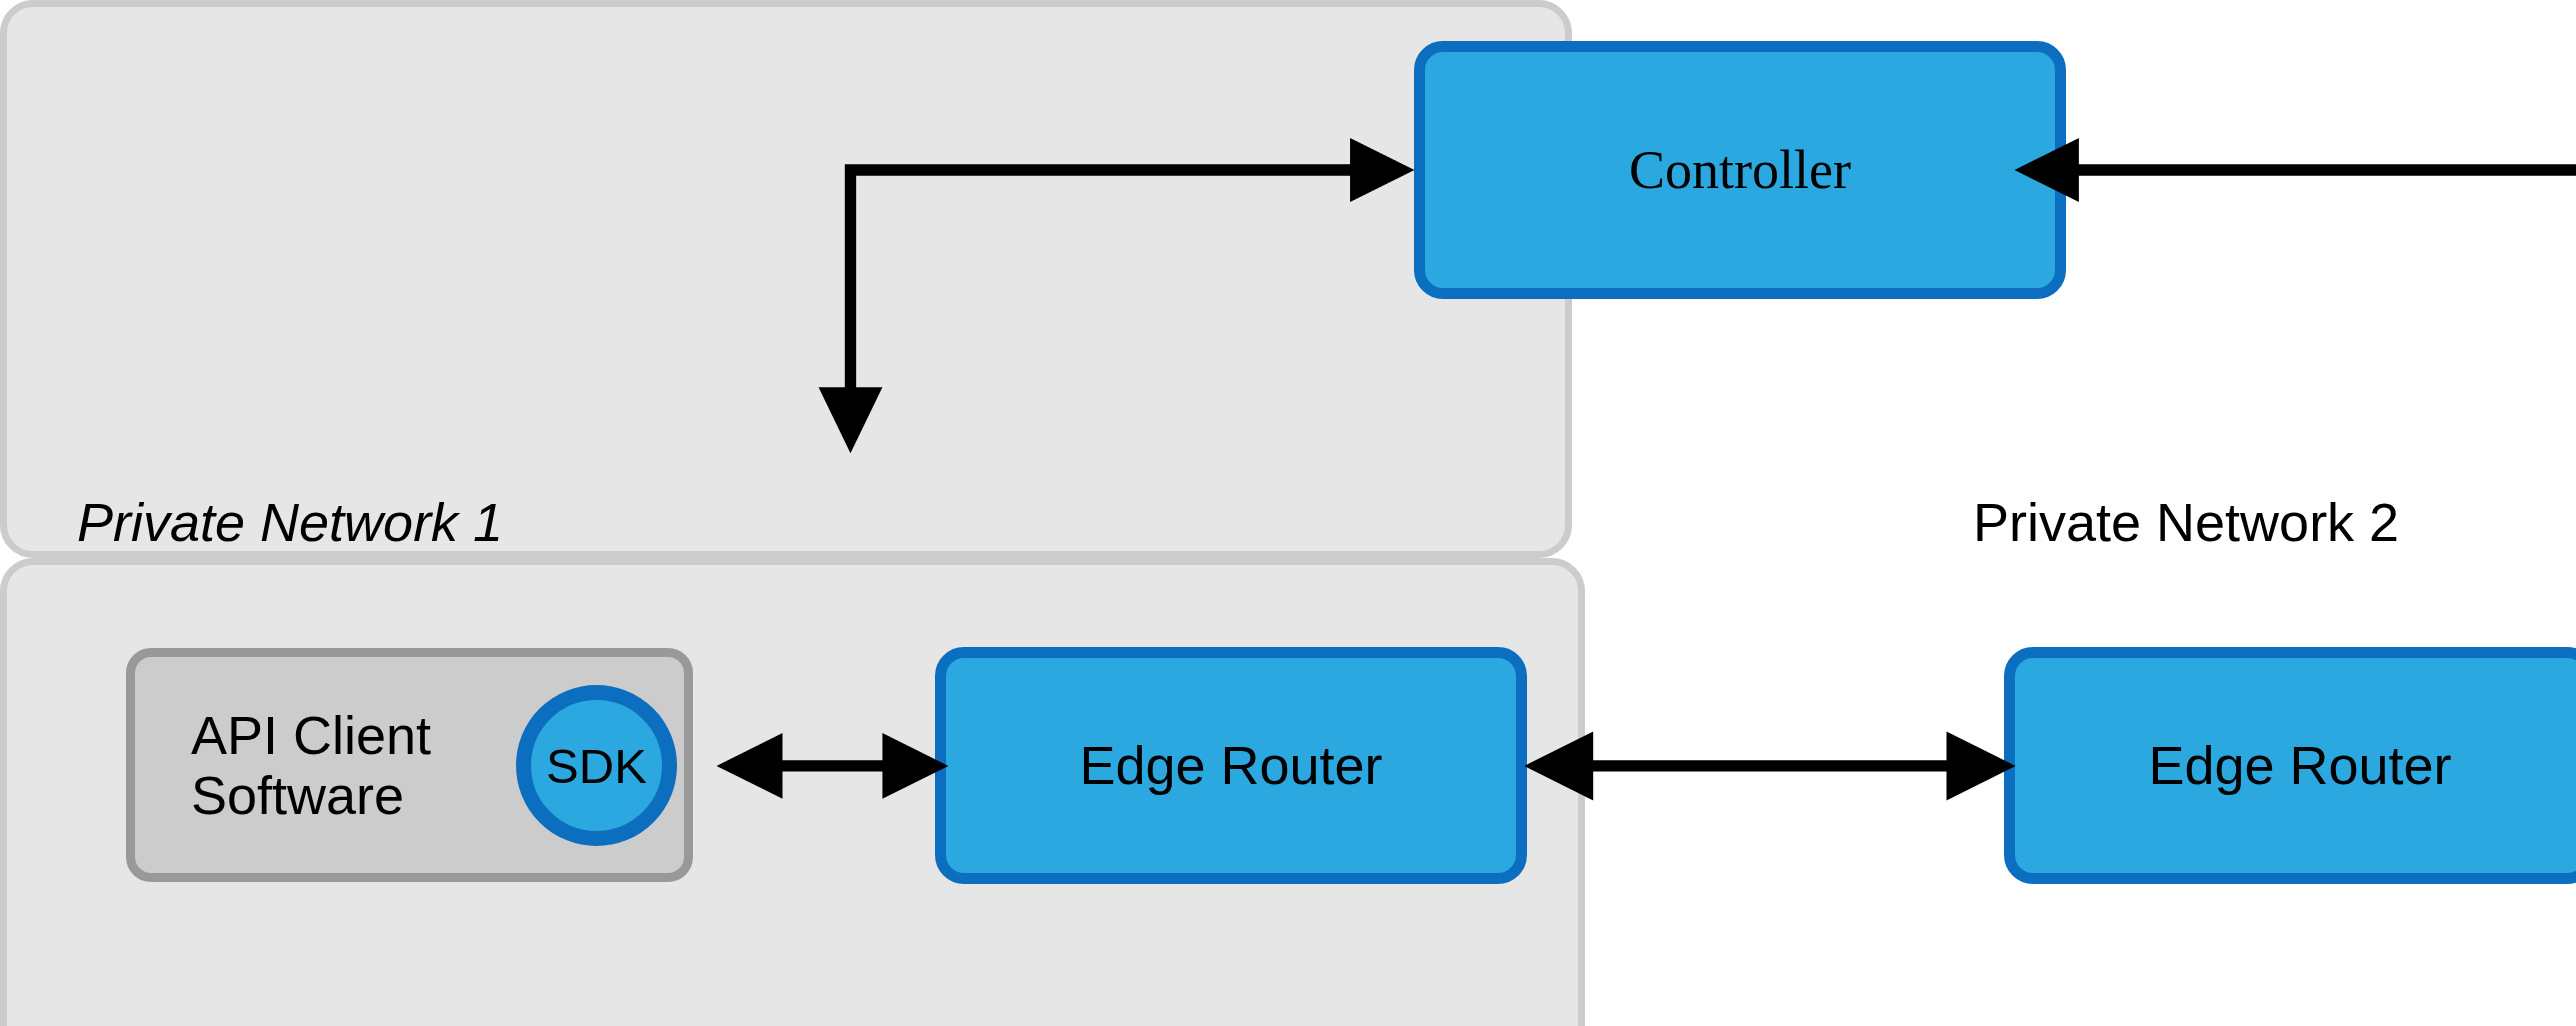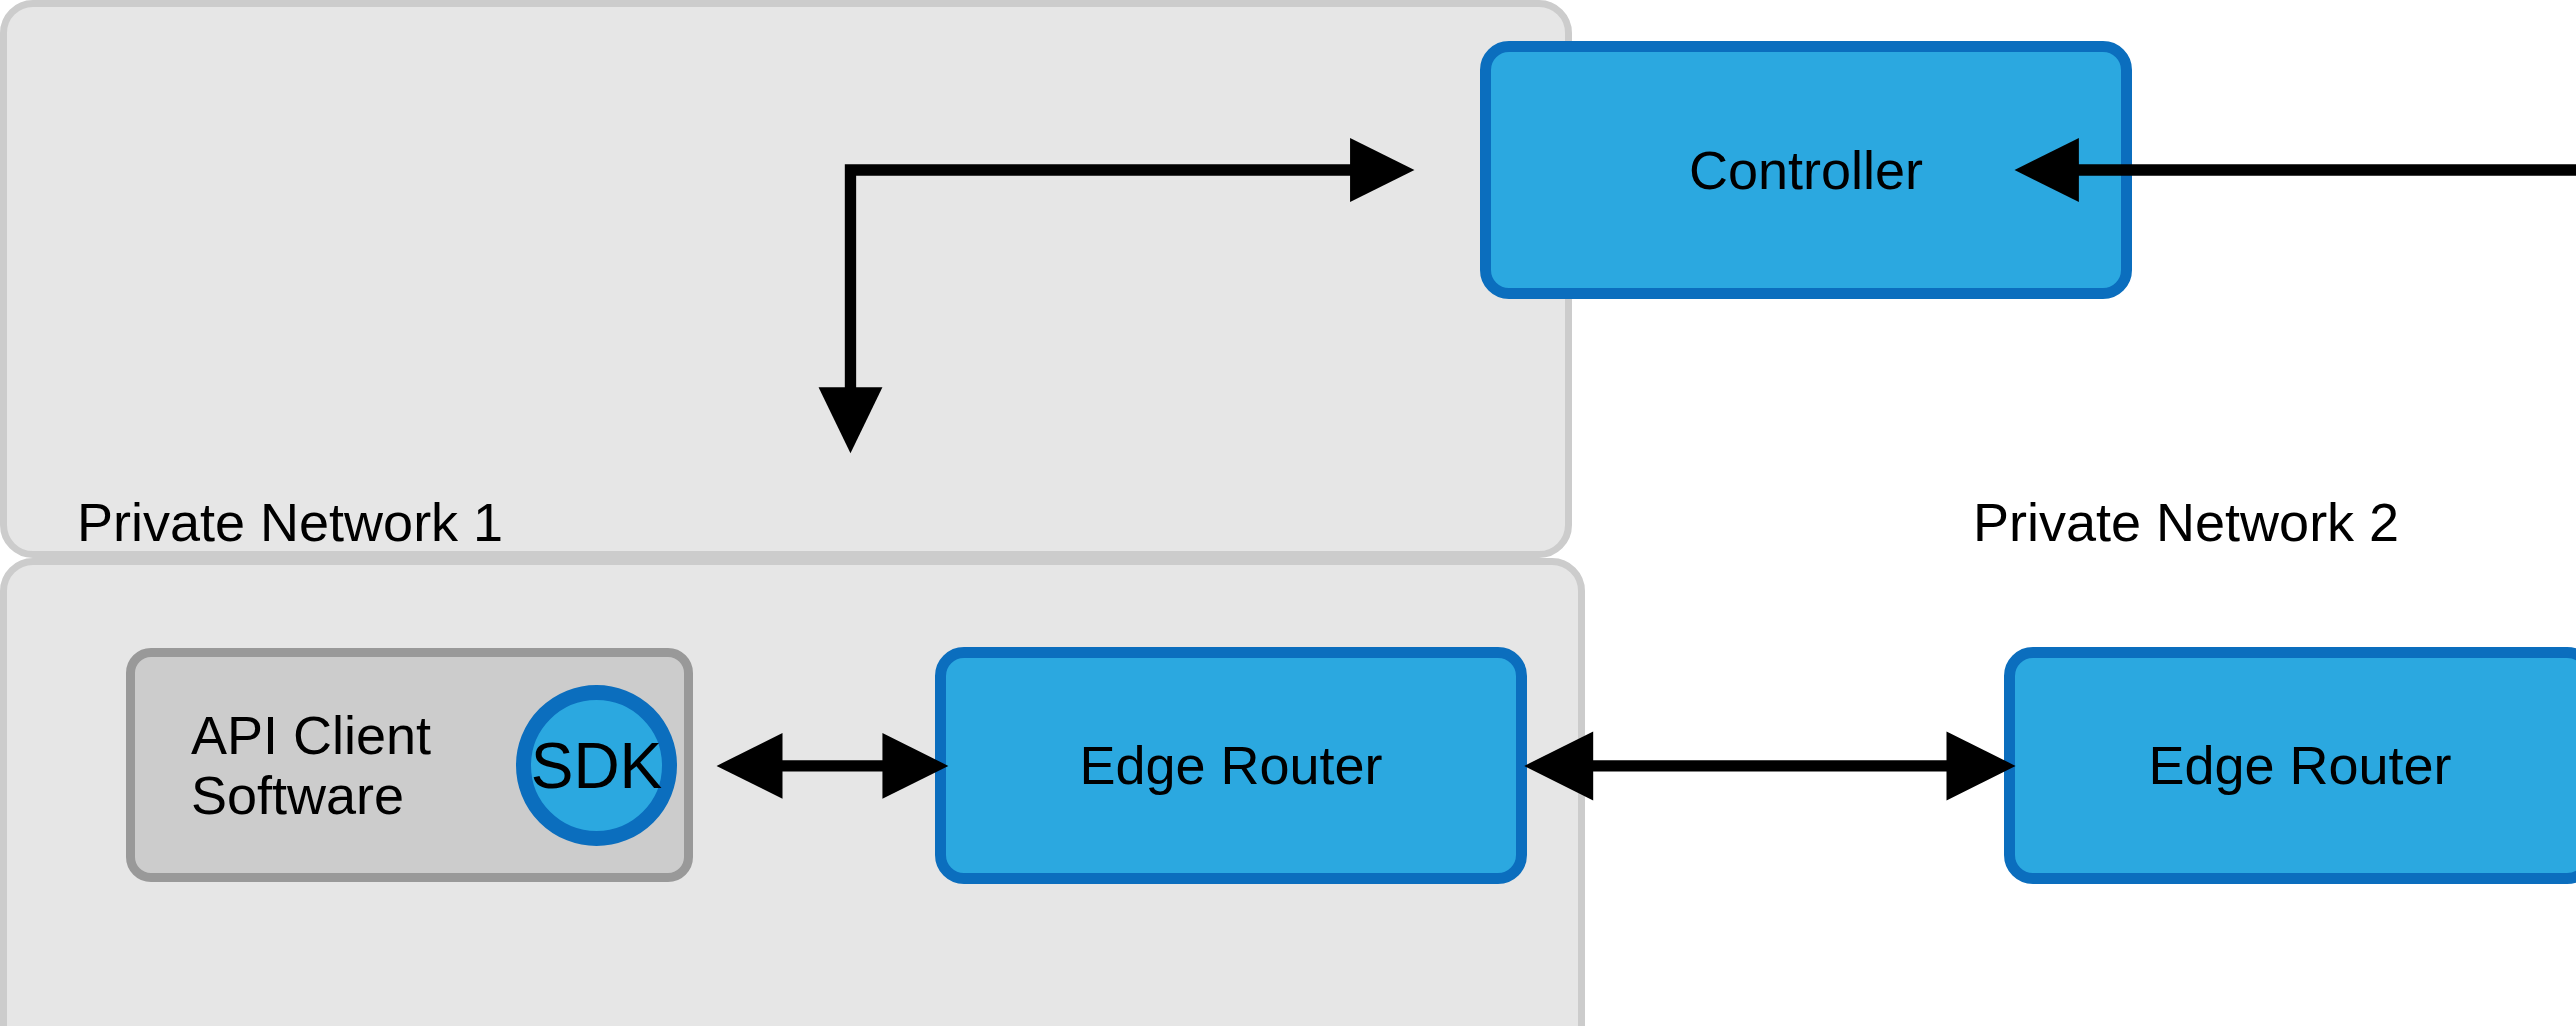--- a/index.html
+++ b/index.html
@@ -108,7 +108,7 @@
 
 <div id="diagram-root">
 
-  <div class="node node-blue" style="left:1480px; top:41px; width:652px; height:258px;">
+  <div class="node node-blue" style="left:1414px; top:41px; width:652px; height:258px;font-family:Liberation Serif, serif;">
     <span>Controller</span>
   </div>
 

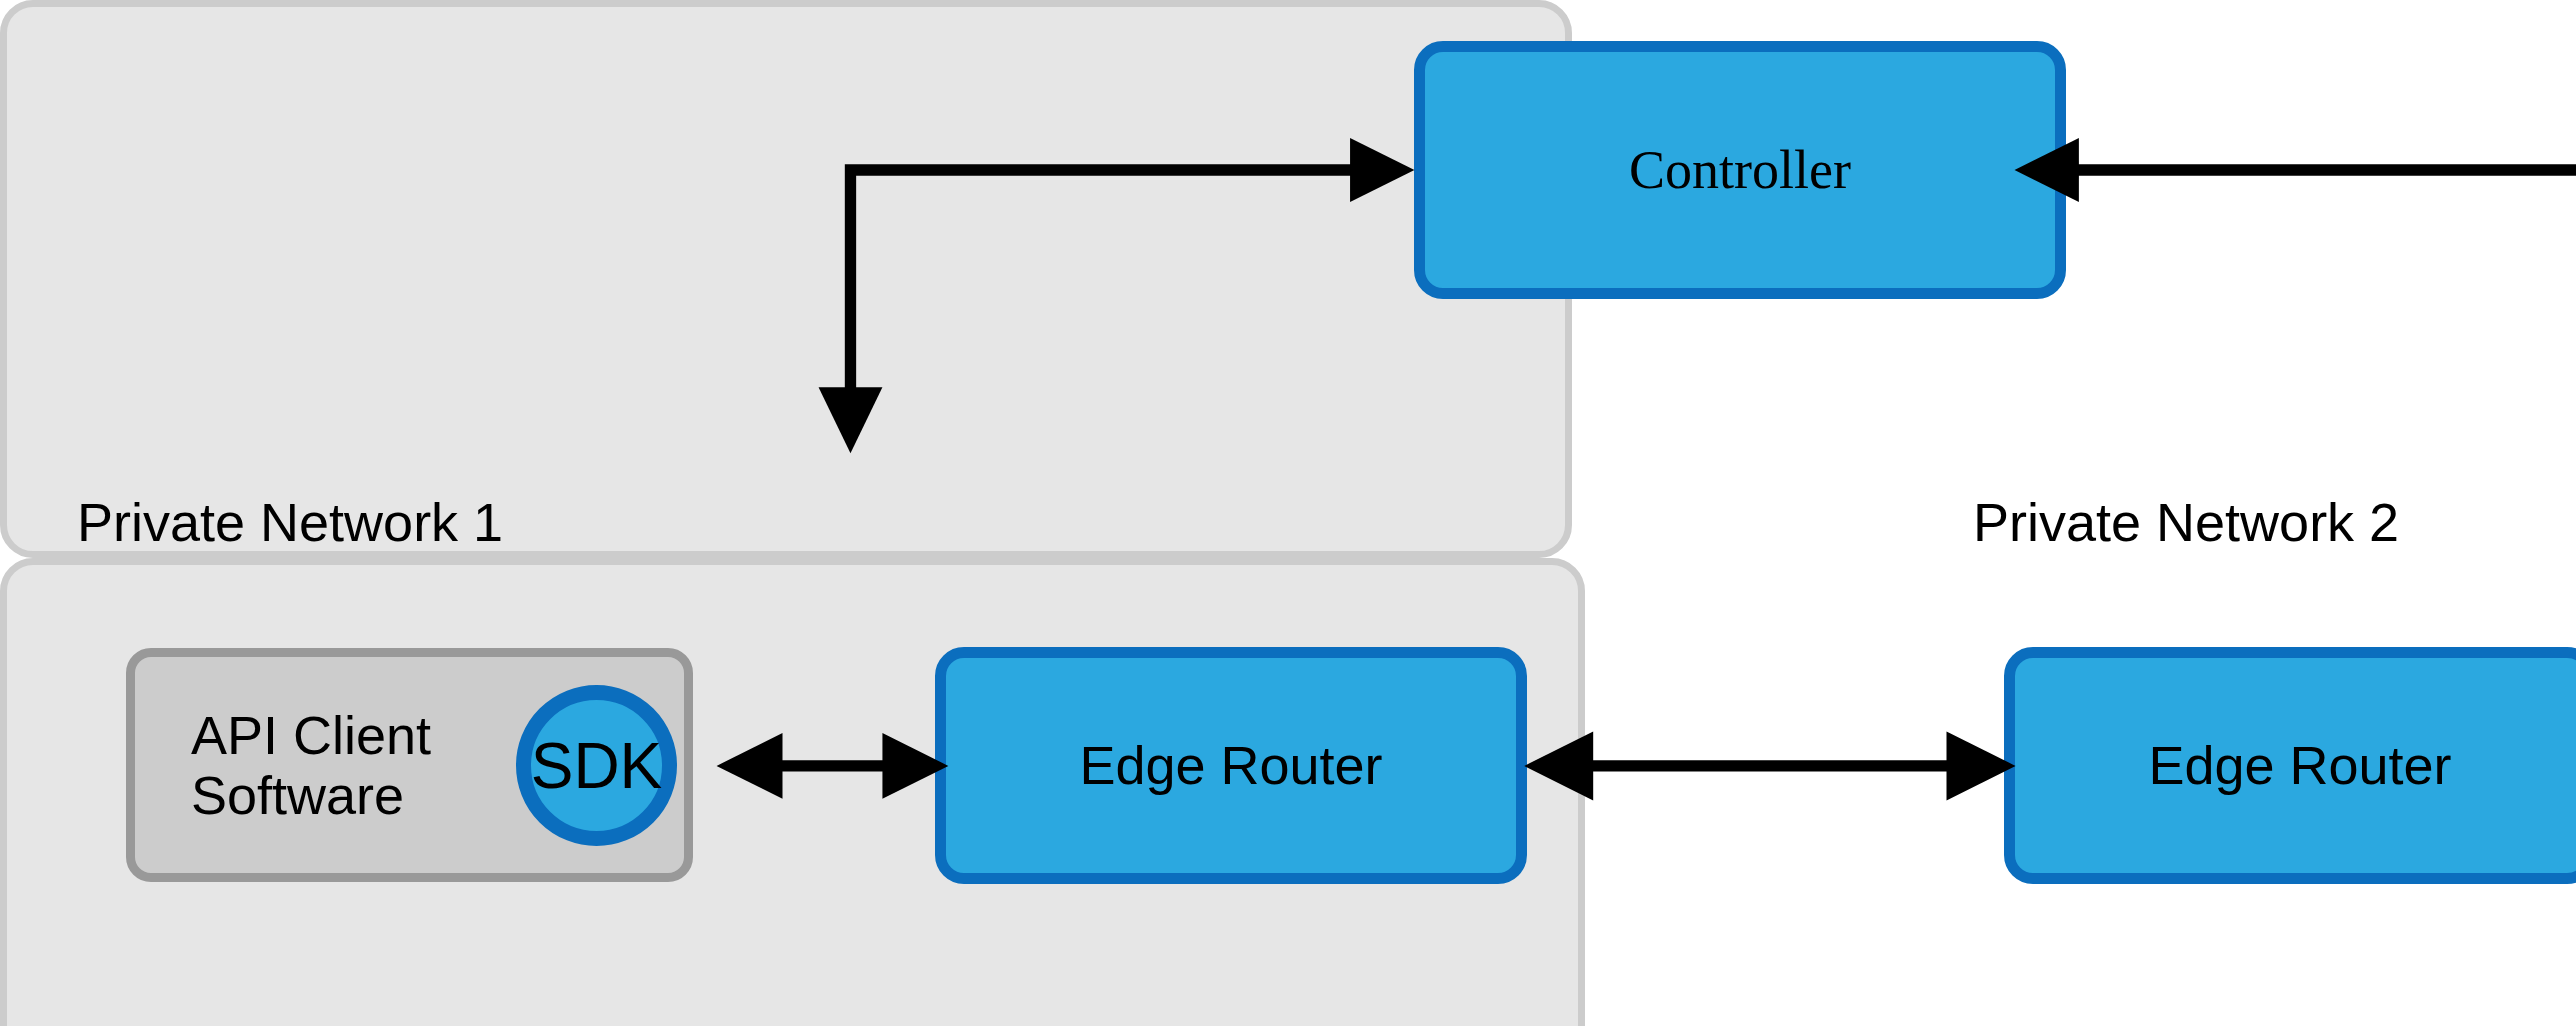--- a/index.html
+++ b/index.html
@@ -114,7 +114,7 @@
 
   <div class="zone" style="left:36px; top:446px; width:1558px; height:544px;"></div>
 
-  <div class="zone-title" style="left:77px; top:495px;">Private Network 1</div>
+  <div class="zone-title" style="left:77px; top:495px;font-style:italic;">Private Network 1</div>
 
   <div class="node node-gray" style="left:126px; top:648px; width:567px; height:234px;">
     <span class="gray-label">API Client

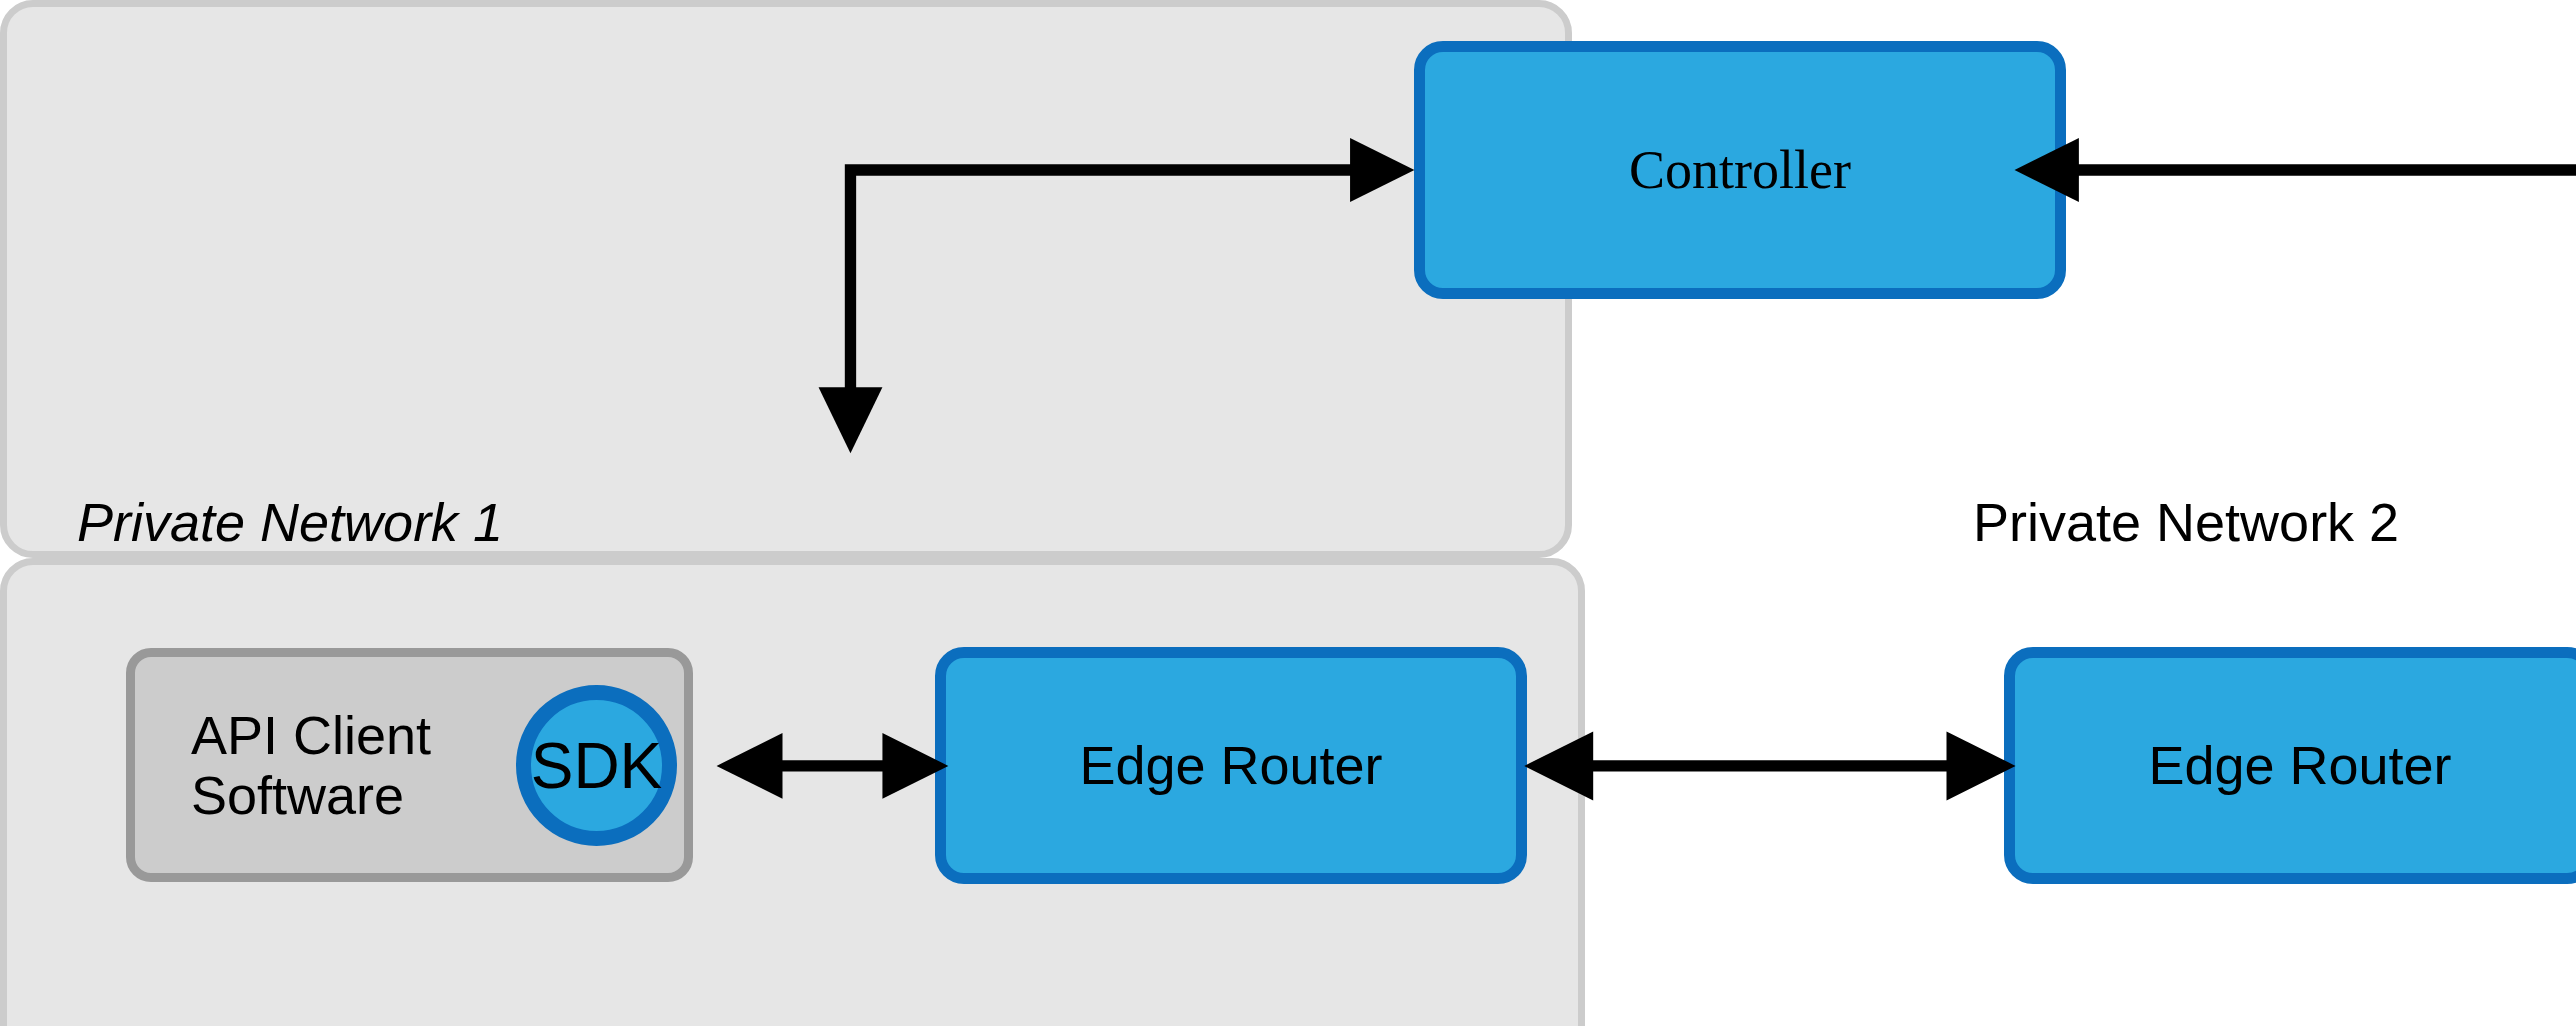--- a/index.html
+++ b/index.html
@@ -77,7 +77,7 @@
     display: flex;
     align-items: center;
     justify-content: center;
-    font-size: 64px;
+    font-size: 49px;
     color: #000000;
     z-index: 6;
   }

